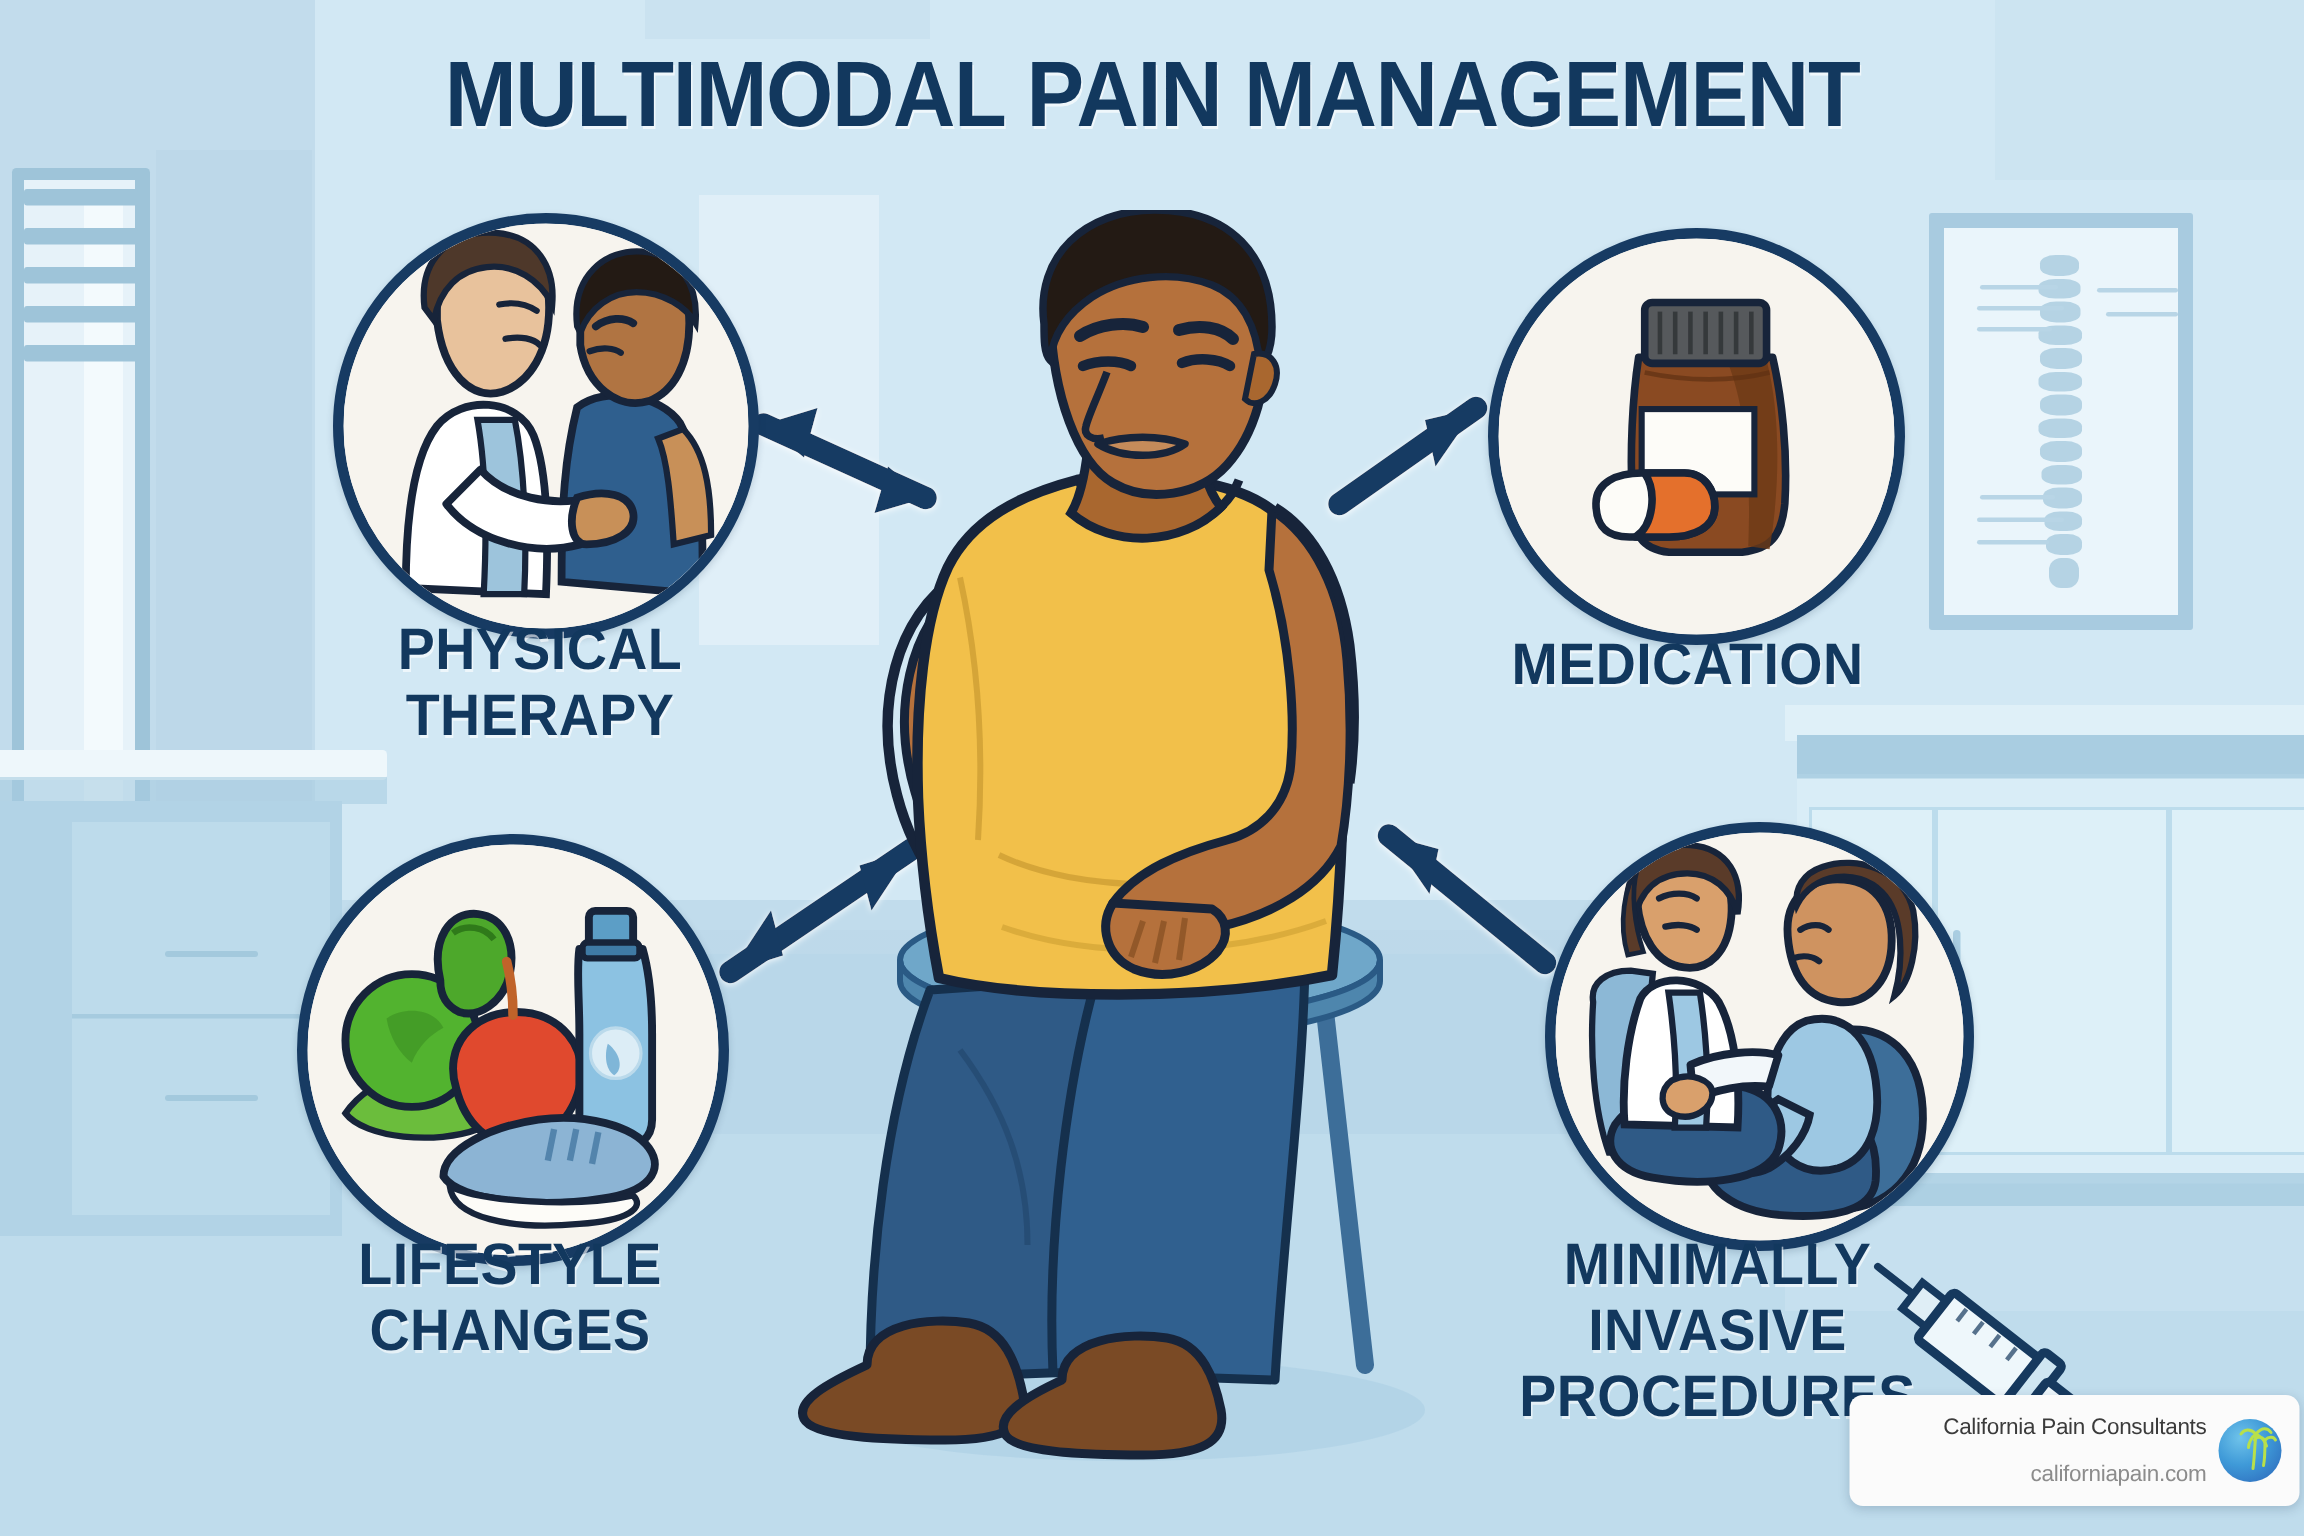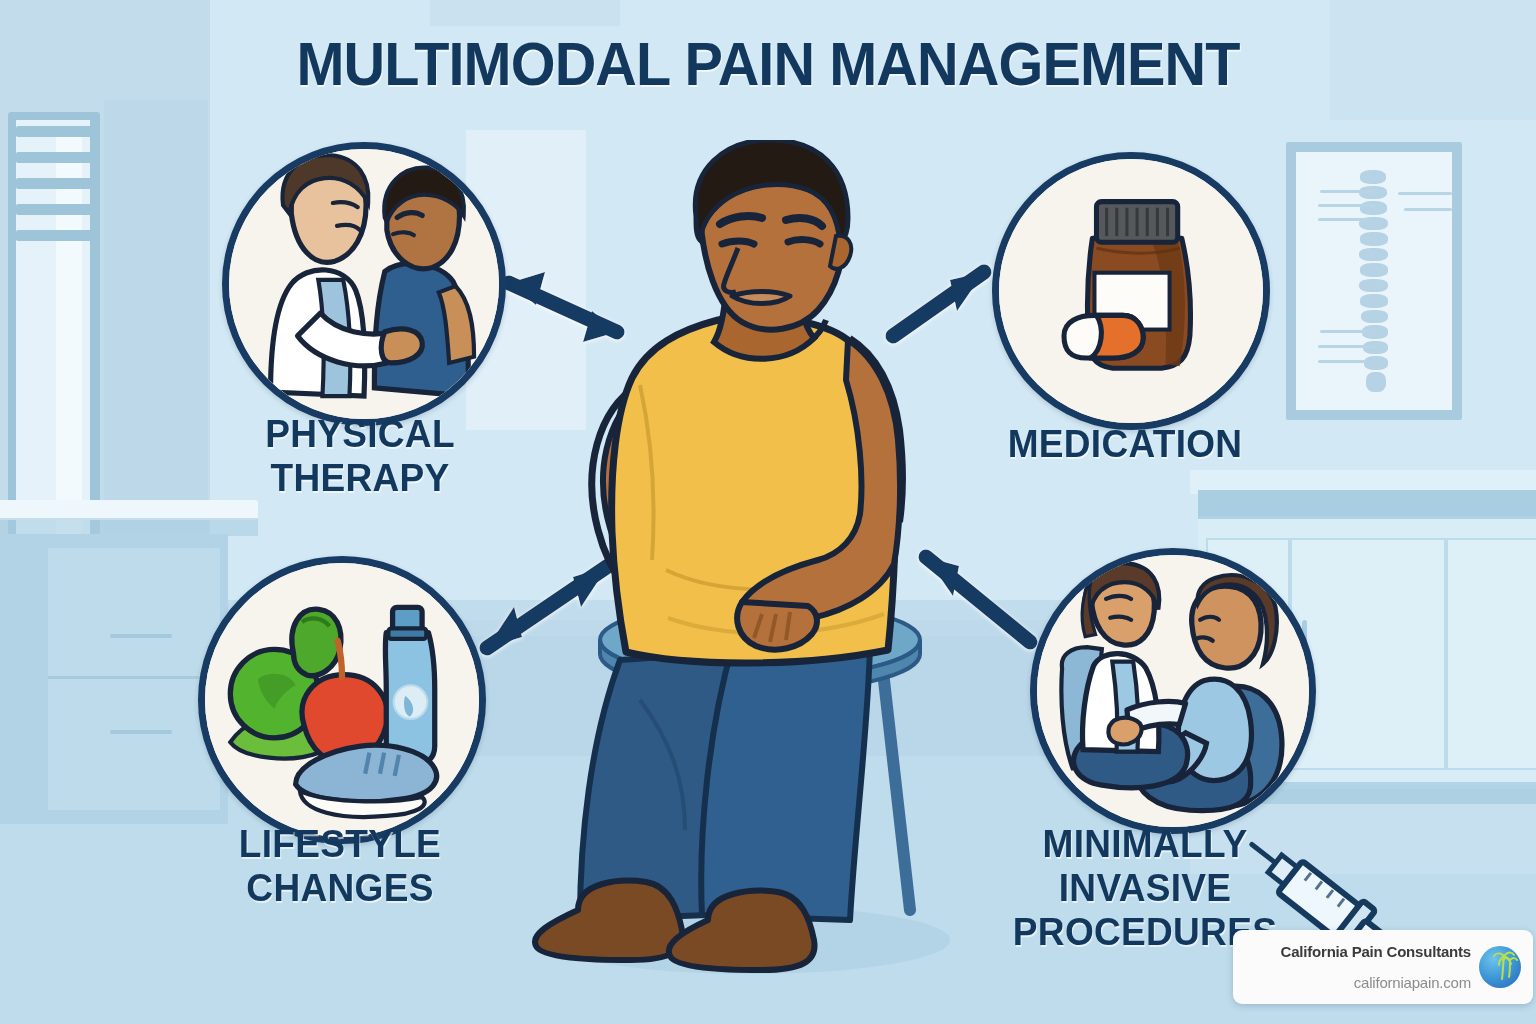--- a/index.html
+++ b/index.html
@@ -89,7 +89,7 @@
       border-radius:9px;box-shadow:0 2px 7px rgba(30,60,90,.22);display:flex;align-items:center;
       justify-content:flex-end;padding-right:12px;gap:8px;}
   .wm-txt{display:flex;flex-direction:column;align-items:flex-end;}
-  .wm-name{font-size:15px;font-weight:bold;color:#3b3b3b;letter-spacing:-.2px;}
+  .wm-name{font-size:15px;font-weight:normal;color:#3b3b3b;letter-spacing:-.2px;}
   .wm-url{font-size:15px;color:#8c8c8c;letter-spacing:-.2px;margin-top:14px;}
   .wm-logo{width:42px;height:42px;border-radius:50%;
      background:radial-gradient(circle at 35% 30%,#6fc3ea 0%,#3f9ad8 45%,#2a63b8 100%);

